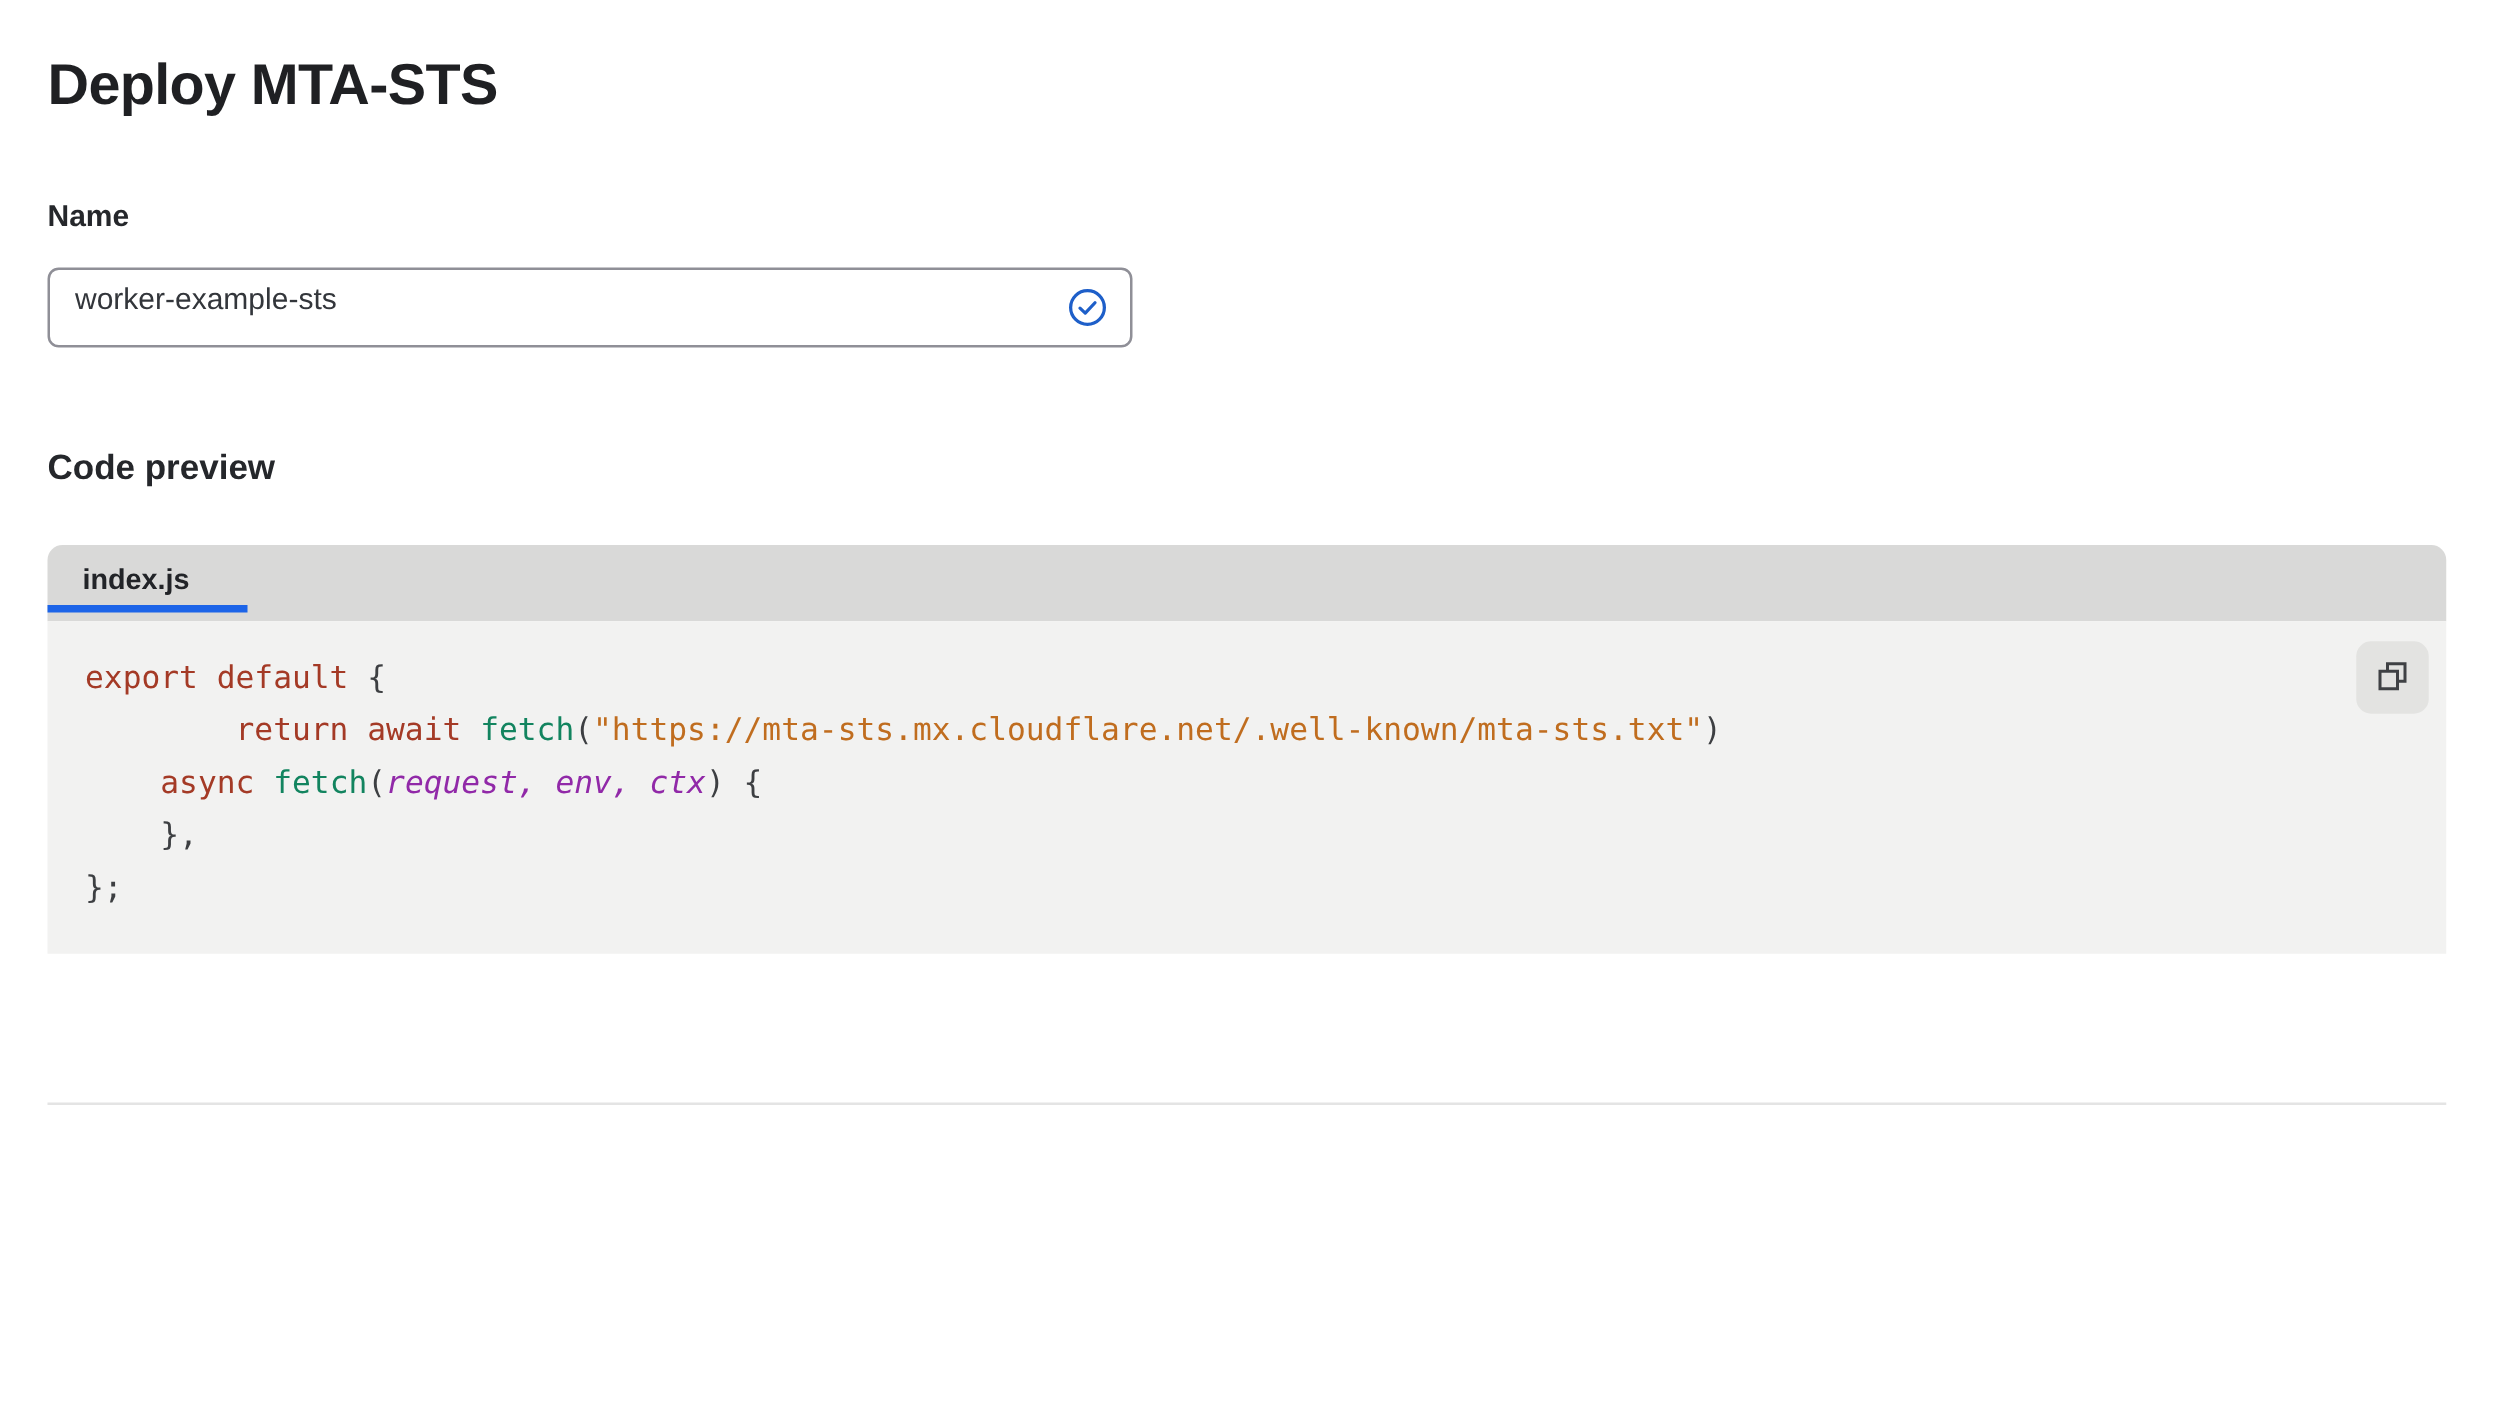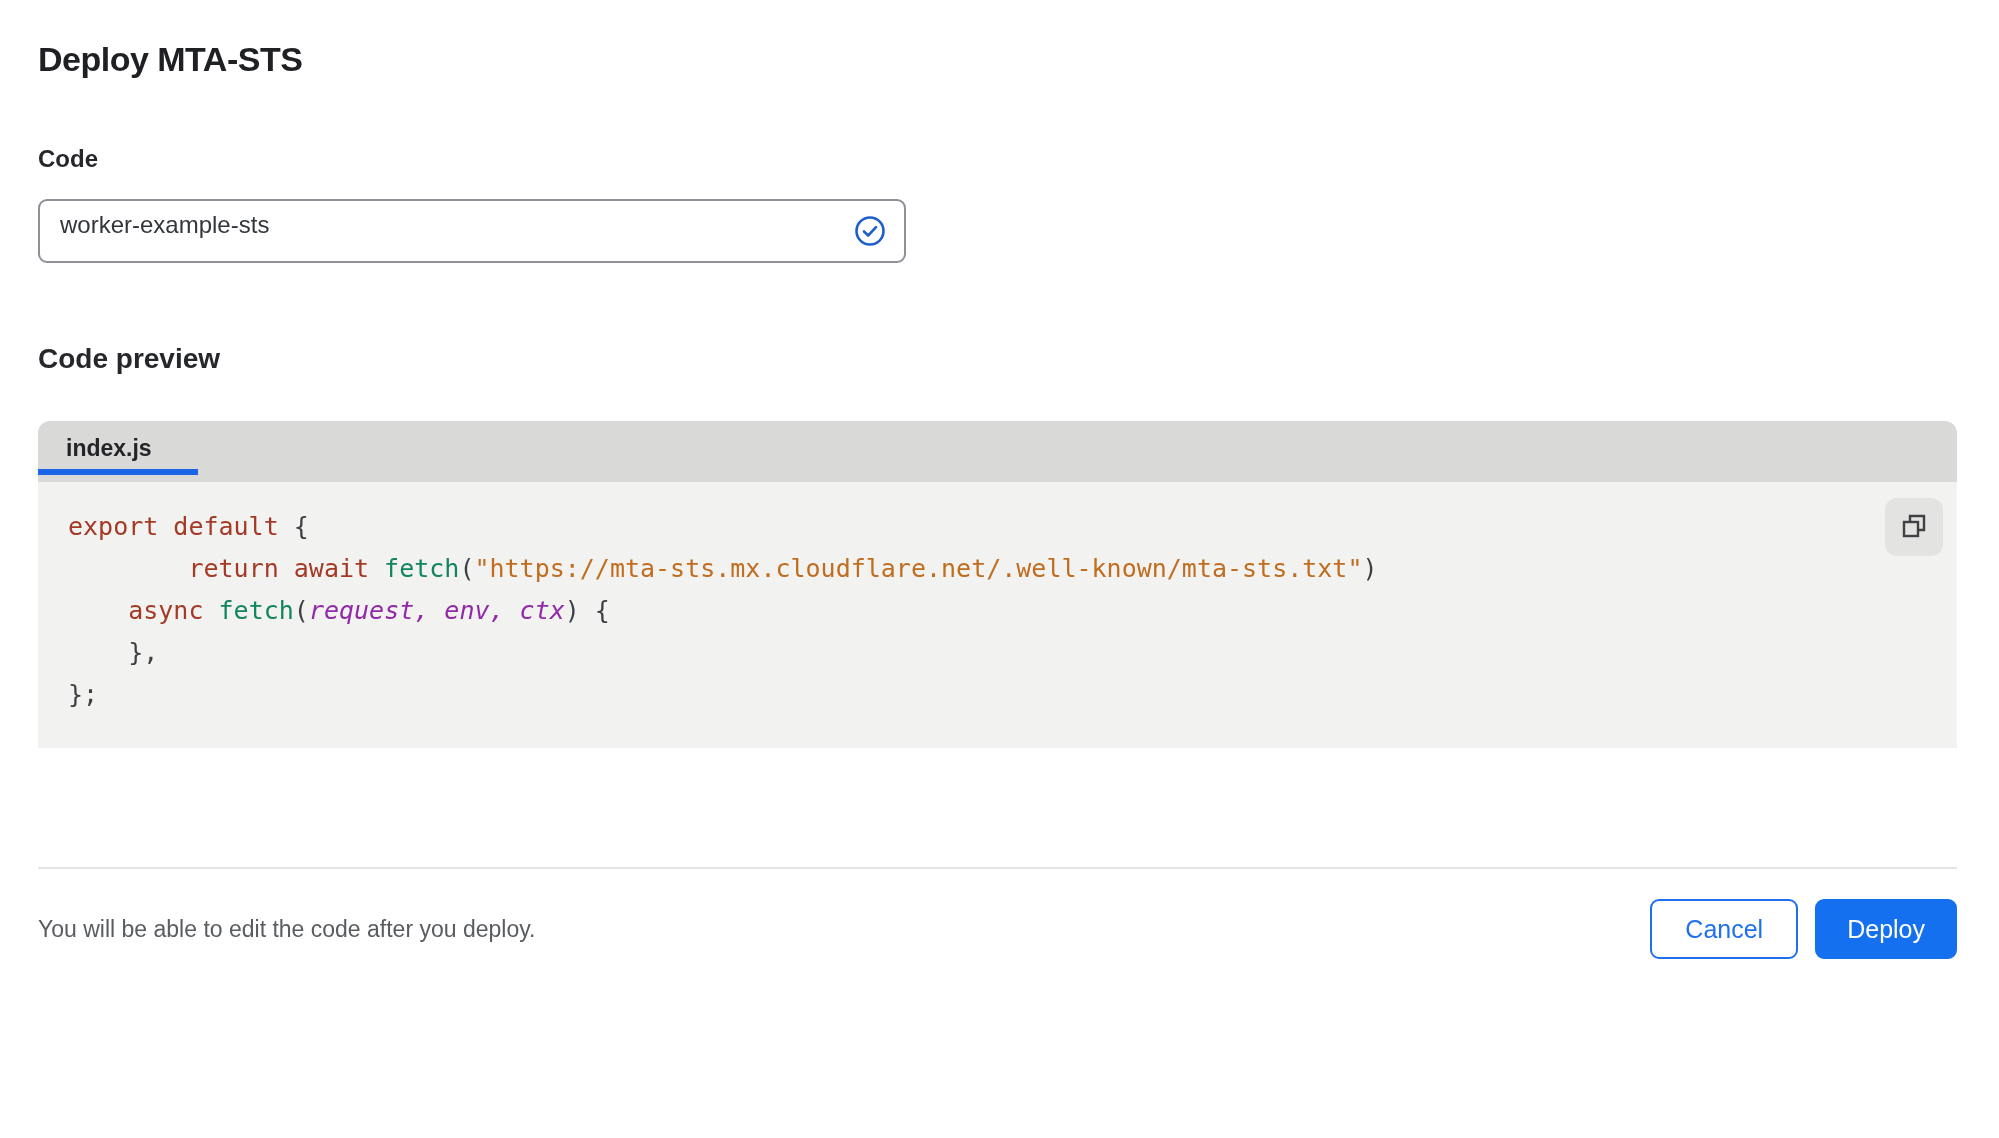--- a/index.html
+++ b/index.html
@@ -20,7 +20,7 @@
     width: 1957px;
   }
   h1.page-title {
-    font-size: 34px;
+    font-size: 46px;
     font-weight: bold;
     color: #1f2023;
     letter-spacing: -0.5px;

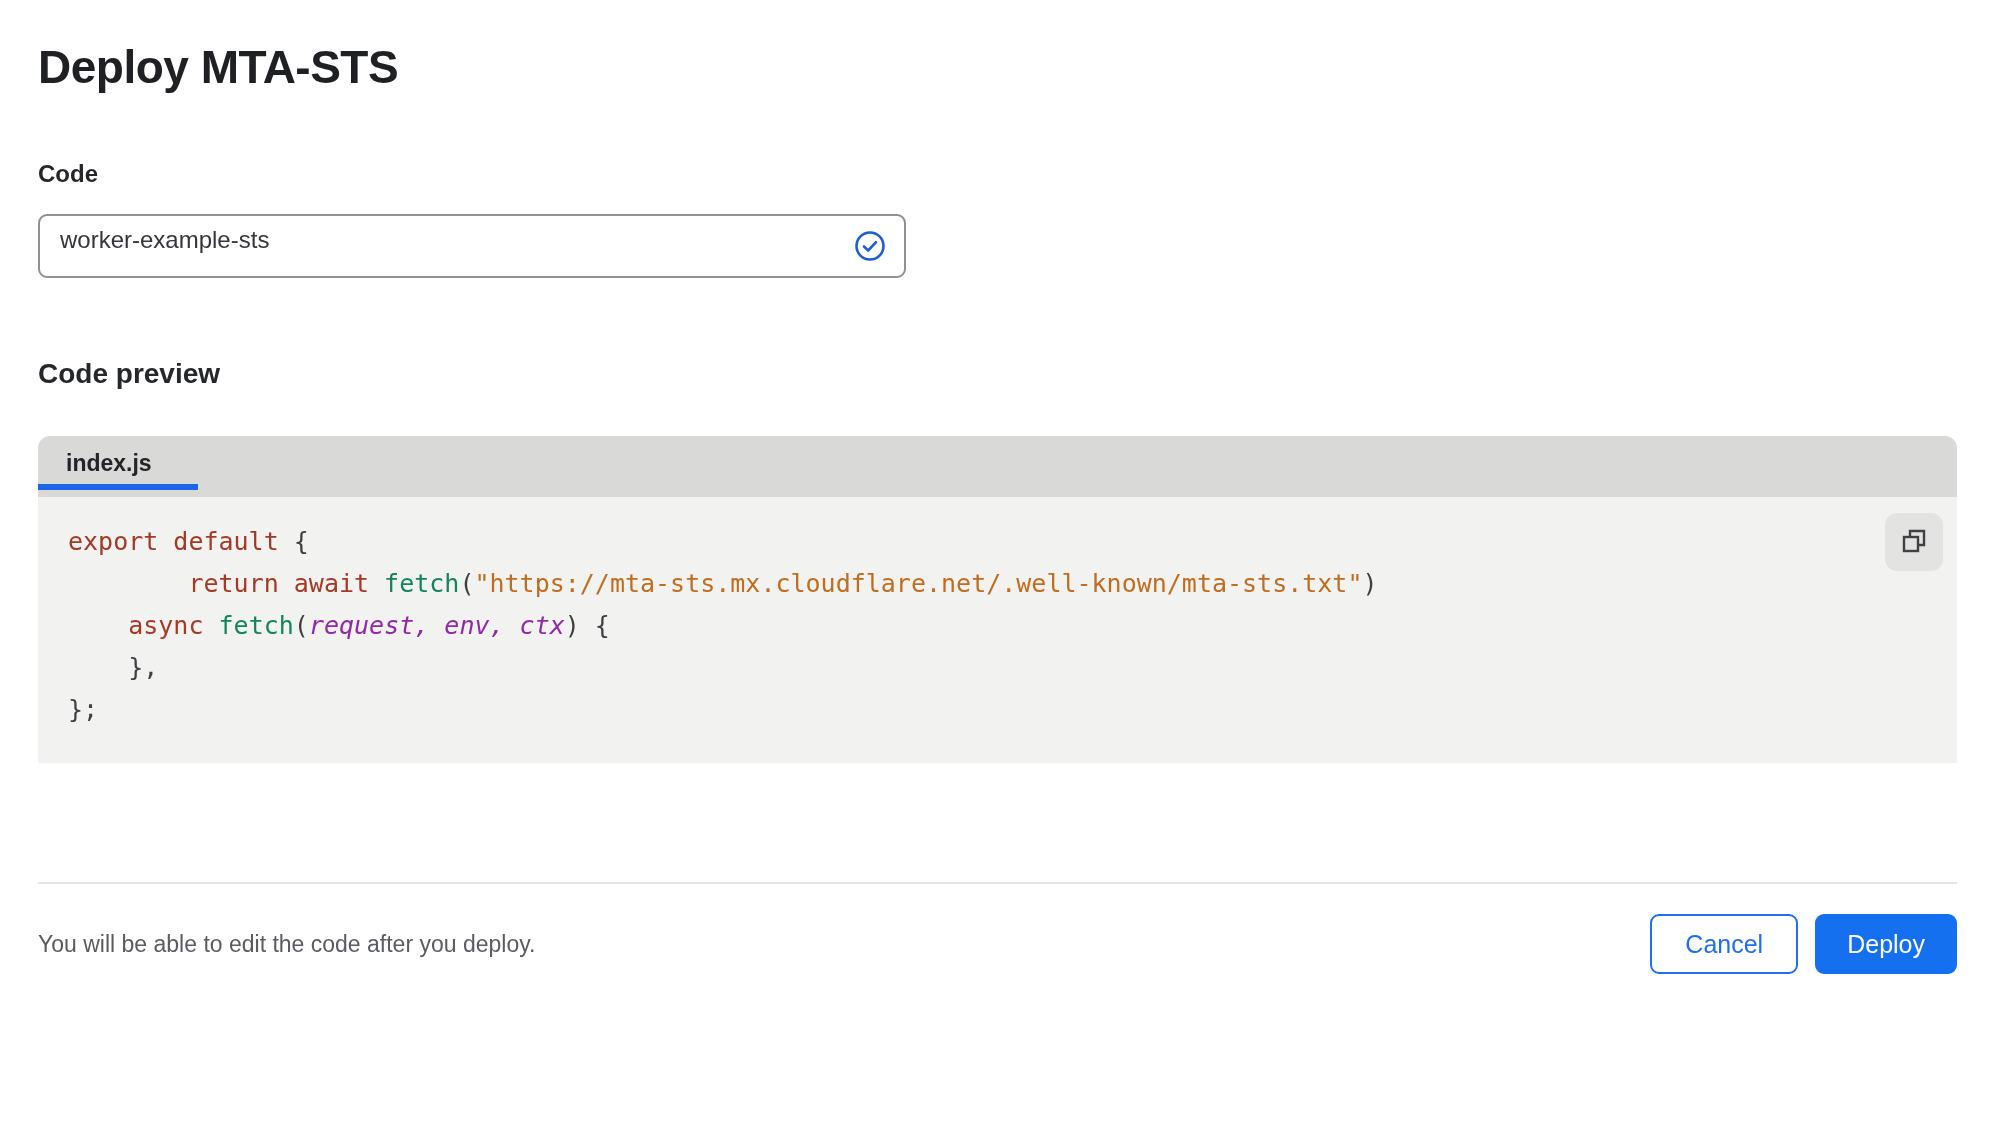--- a/index.html
+++ b/index.html
@@ -195,7 +195,7 @@
     <h1 class="page-title">Deploy MTA-STS</h1>
 
 
-    <div class="field-label">Code</div>
+    <div class="field-label">Name</div>
 
     <div class="input-wrap">
       <input class="name-input" type="text" value="worker-example-sts" style="">

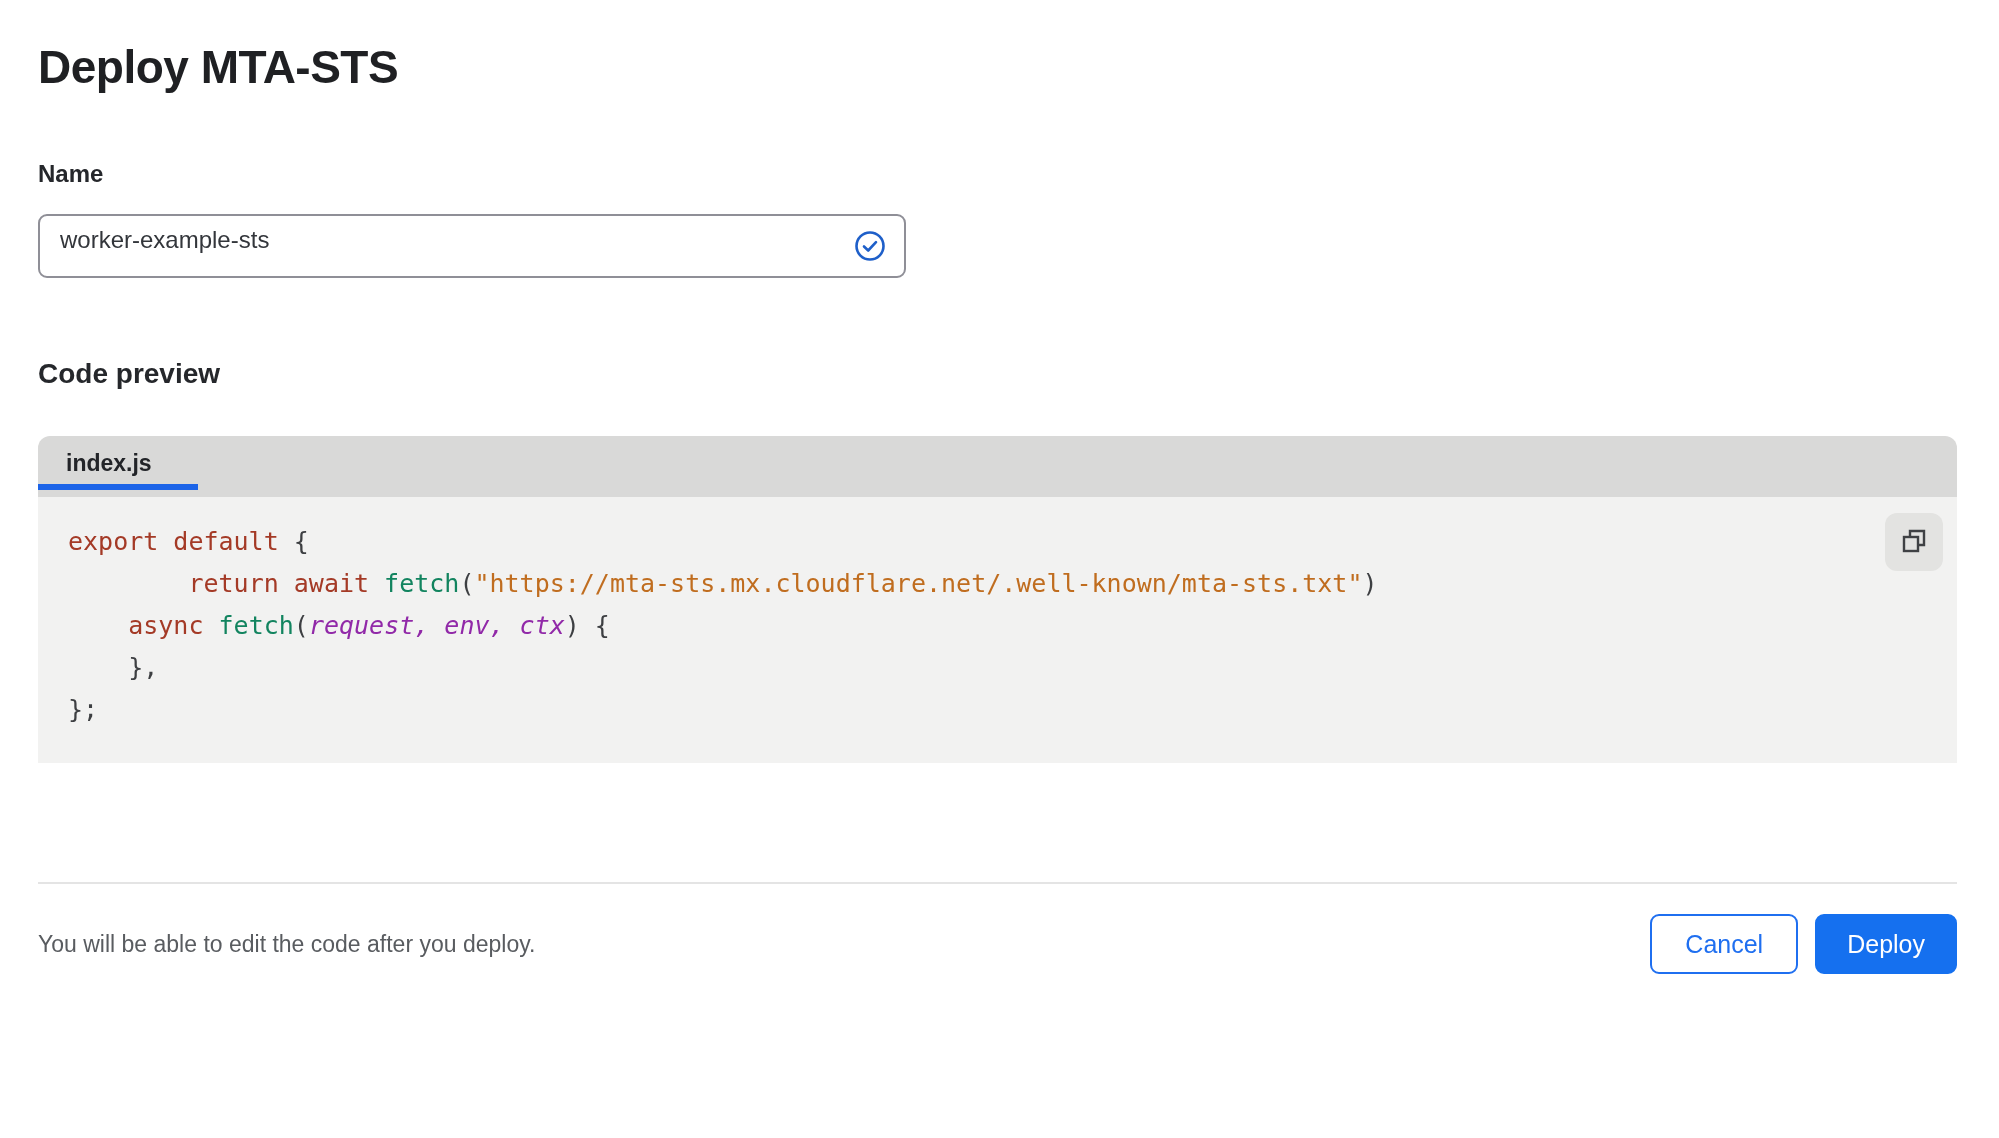--- a/index.html
+++ b/index.html
@@ -237,13 +237,6 @@
 
     <hr class="footer-divider">
 
-    <div class="footer-row">
-      <div class="footer-note">You will be able to edit the code after you deploy.</div>
-      <div class="footer-actions">
-        <button class="btn btn-secondary">Cancel</button>
-        <button class="btn btn-primary">Deploy</button>
-      </div>
-    </div>
 
   </div>
 </div>

